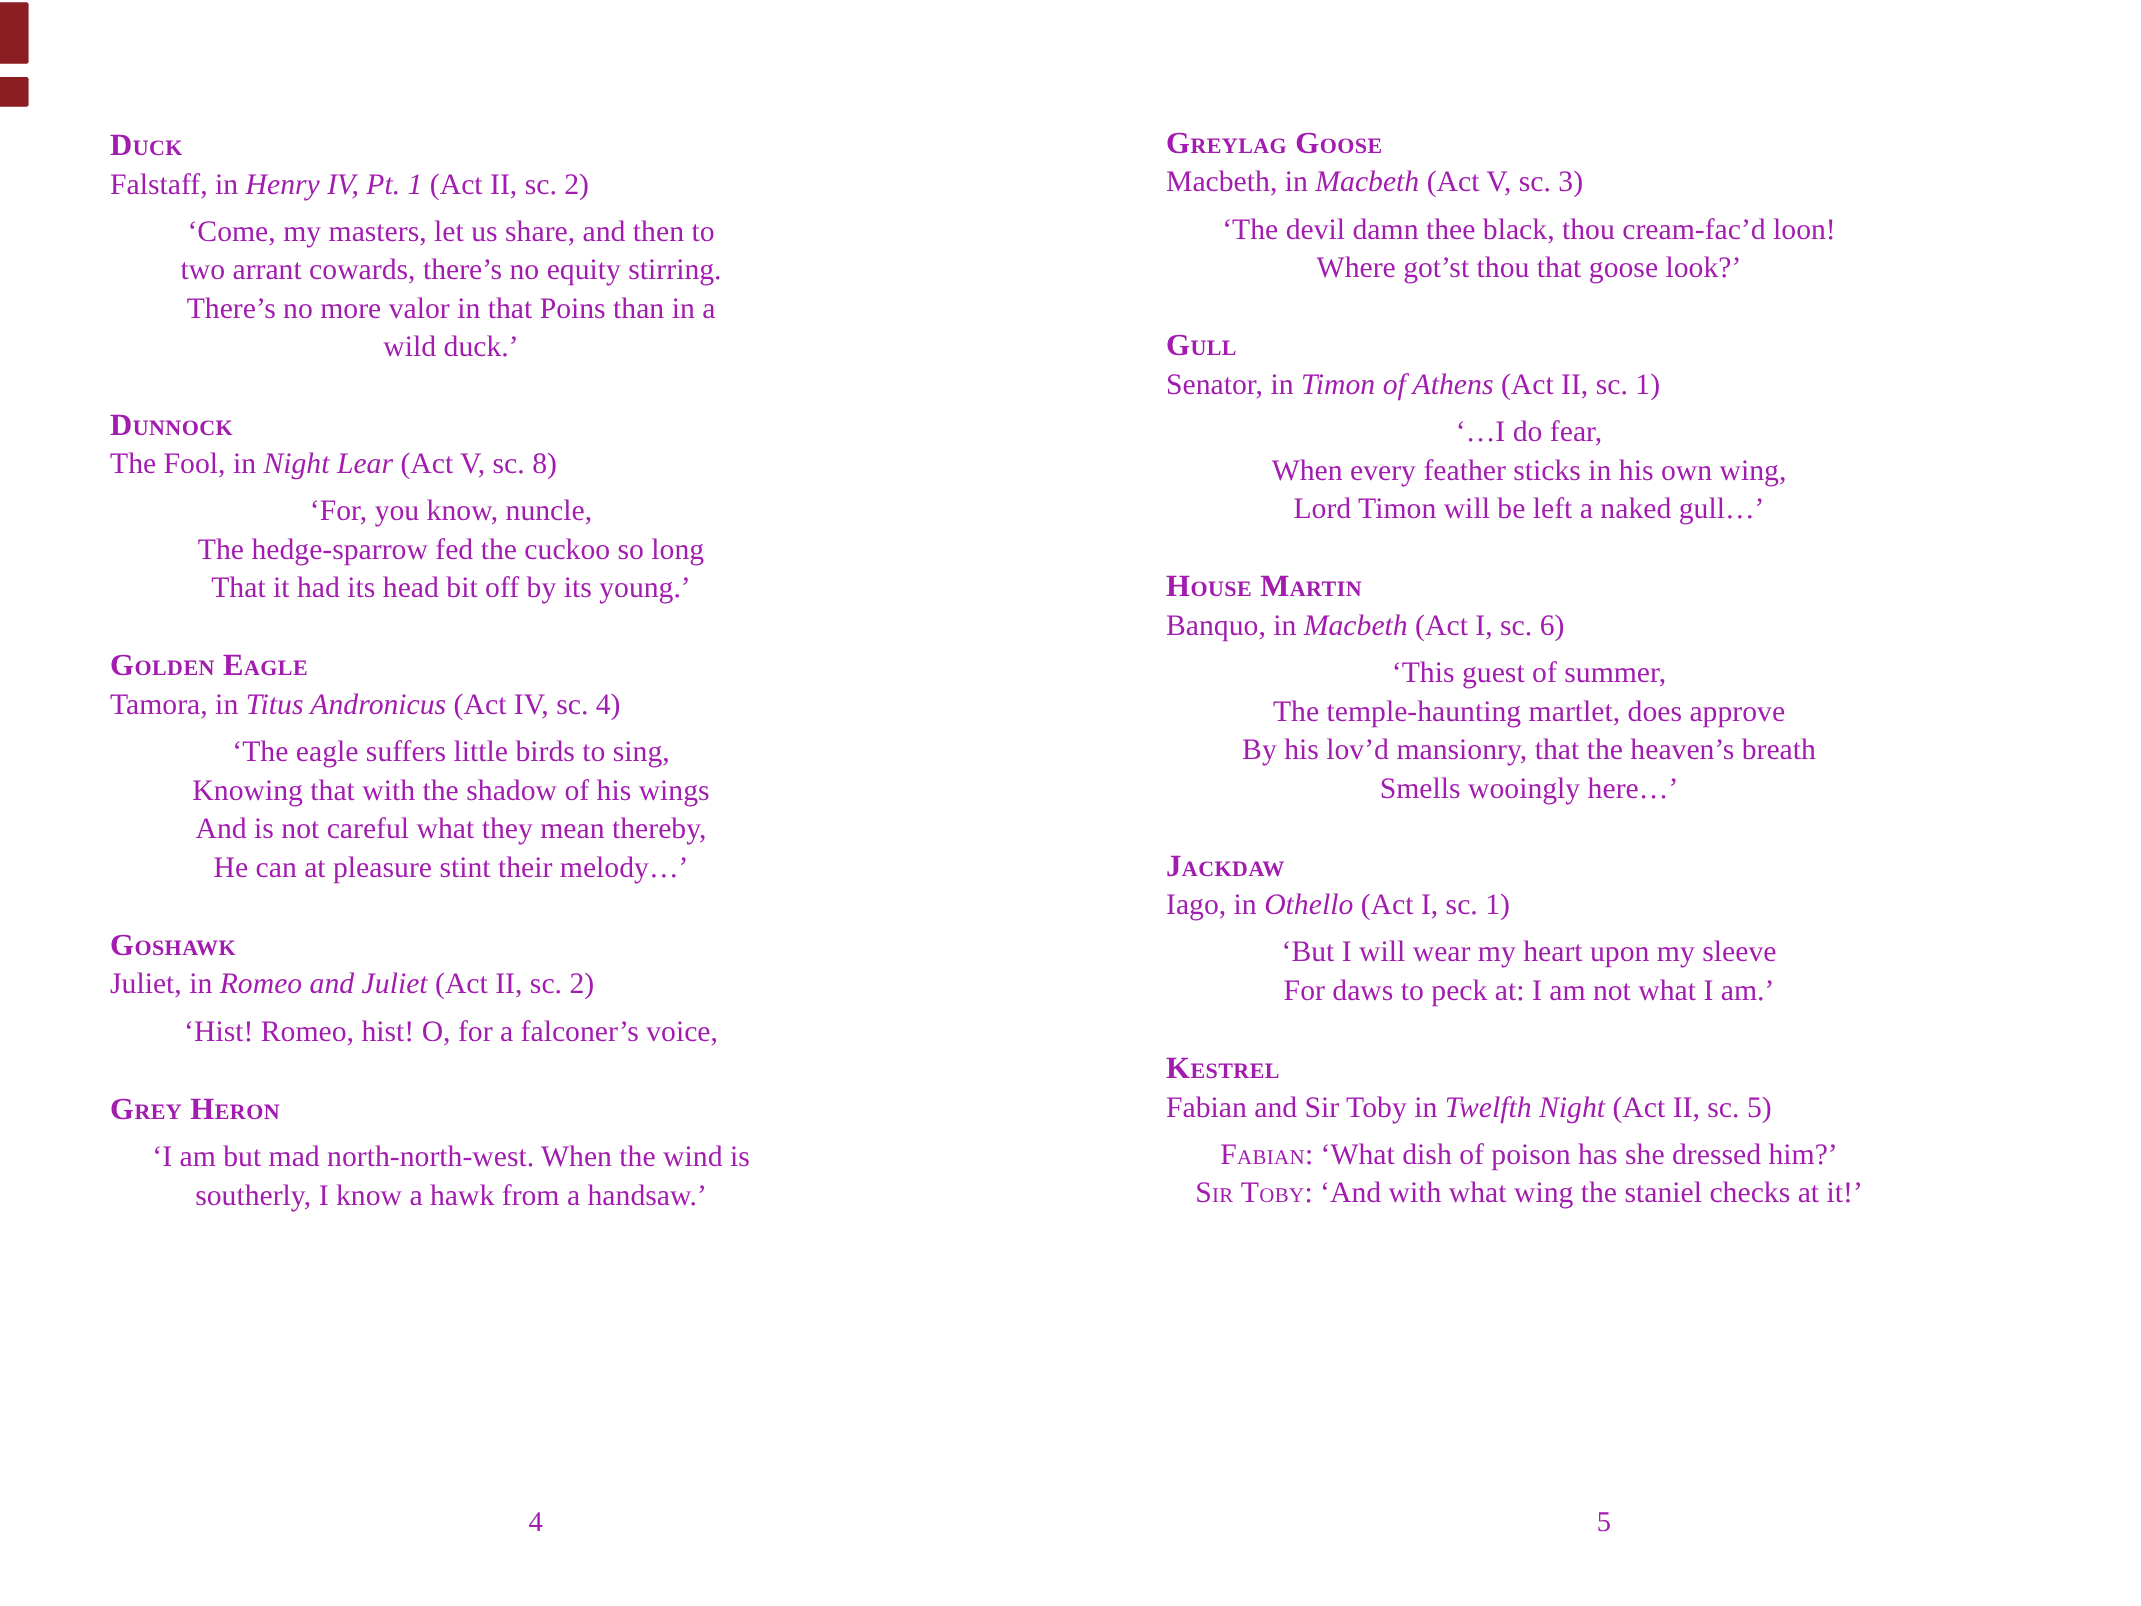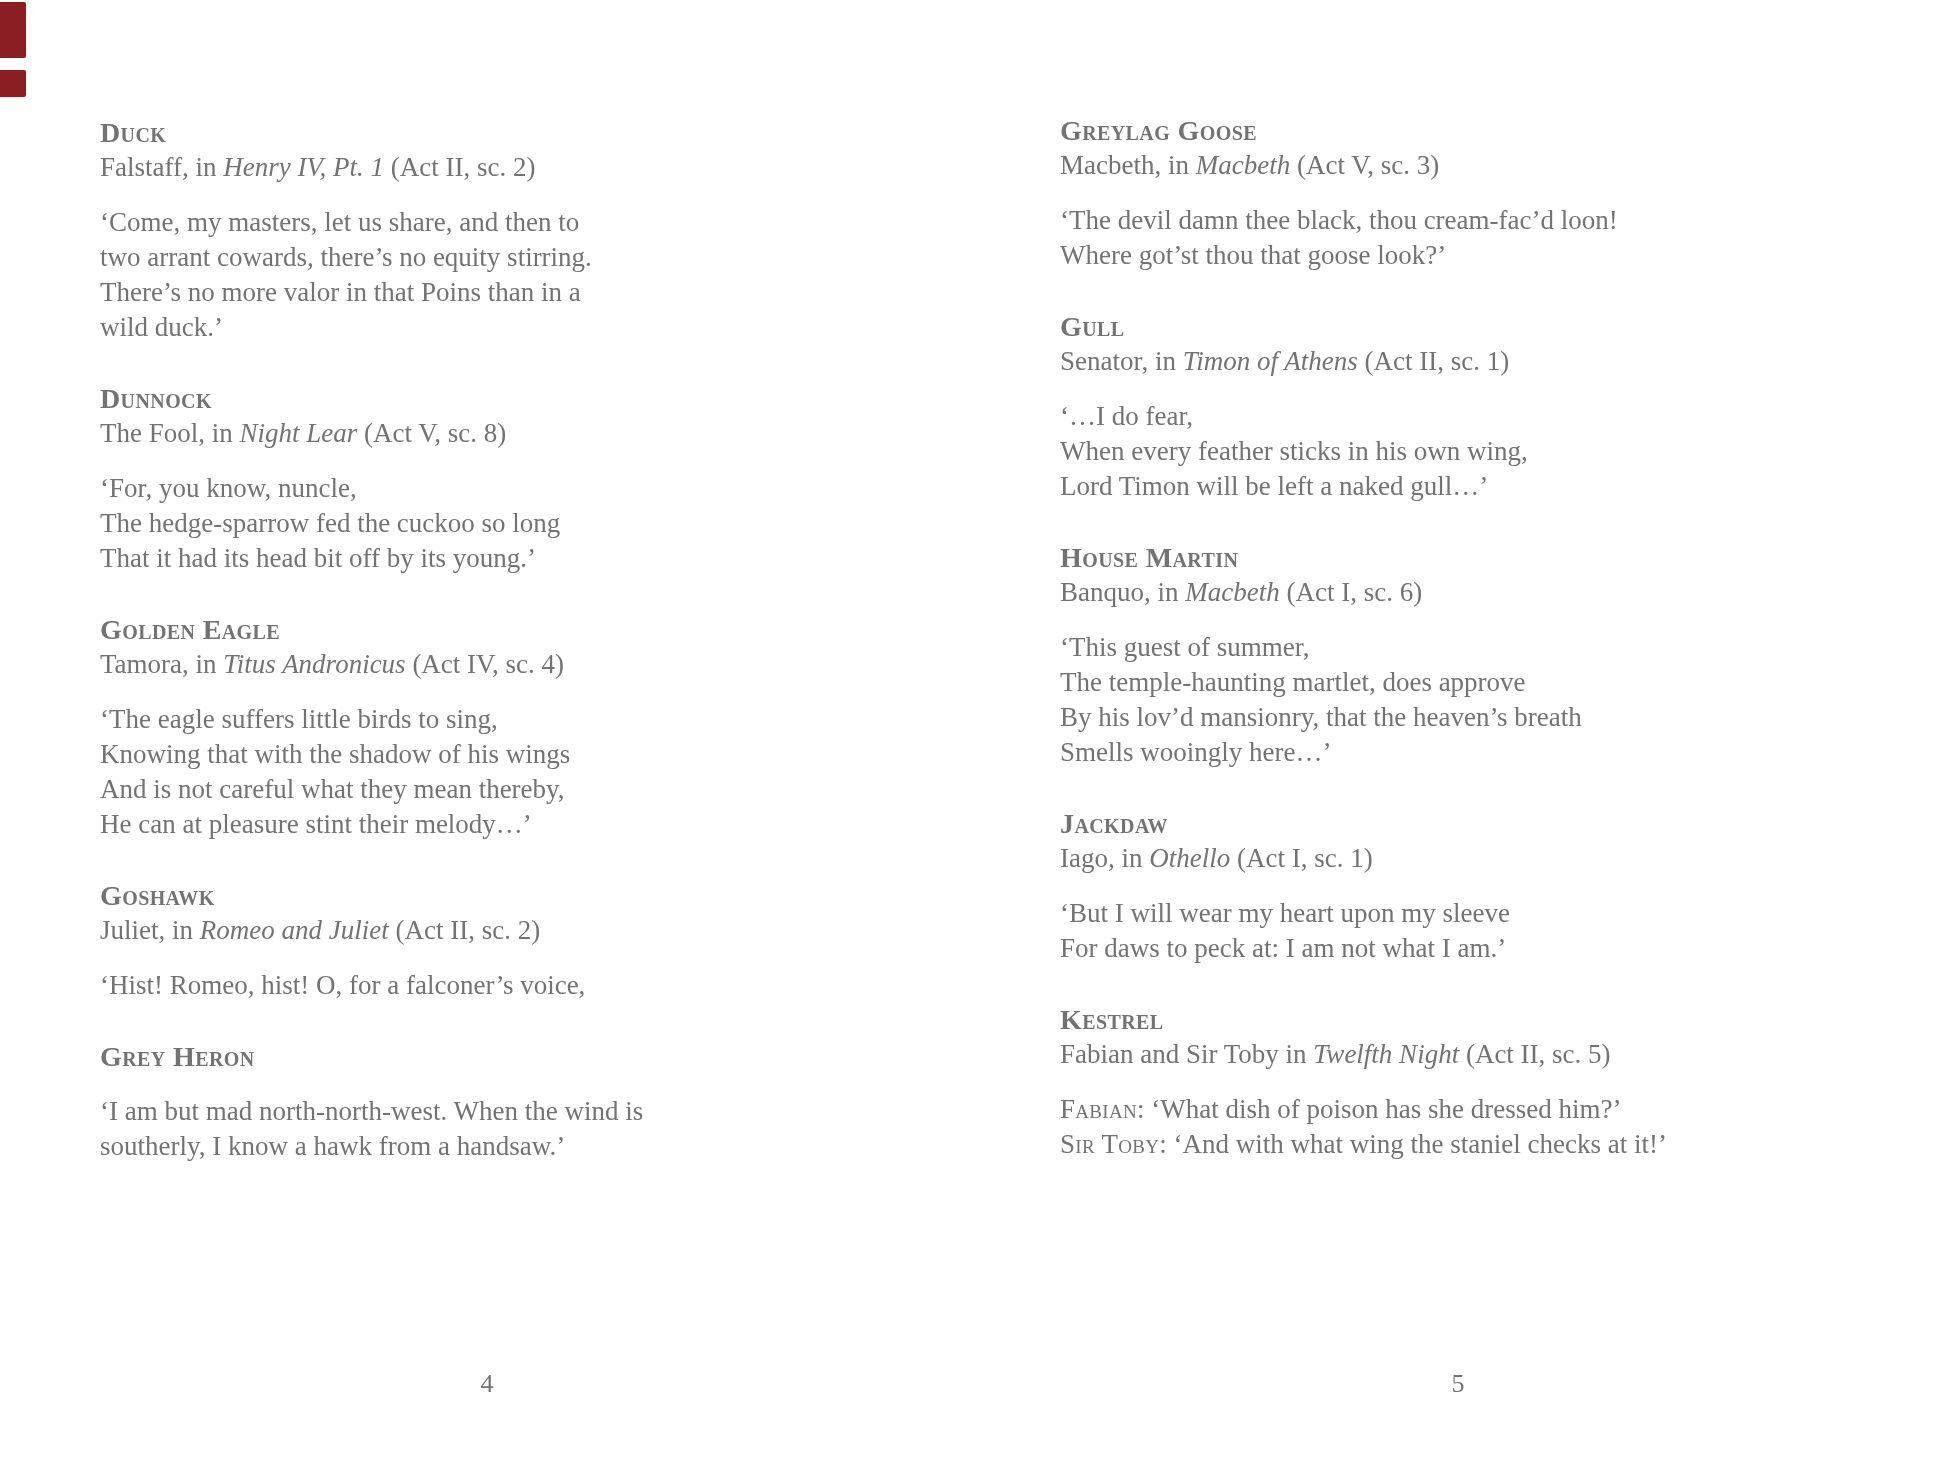--- a/index.html
+++ b/index.html
@@ -10,7 +10,7 @@
     background: #ffffff;
     overflow: hidden;
     font-family: "Liberation Serif", "DejaVu Serif", serif;
-    color: #737373;
+    color: #a21caf;
   }
   .edge-mark {
     position: absolute;

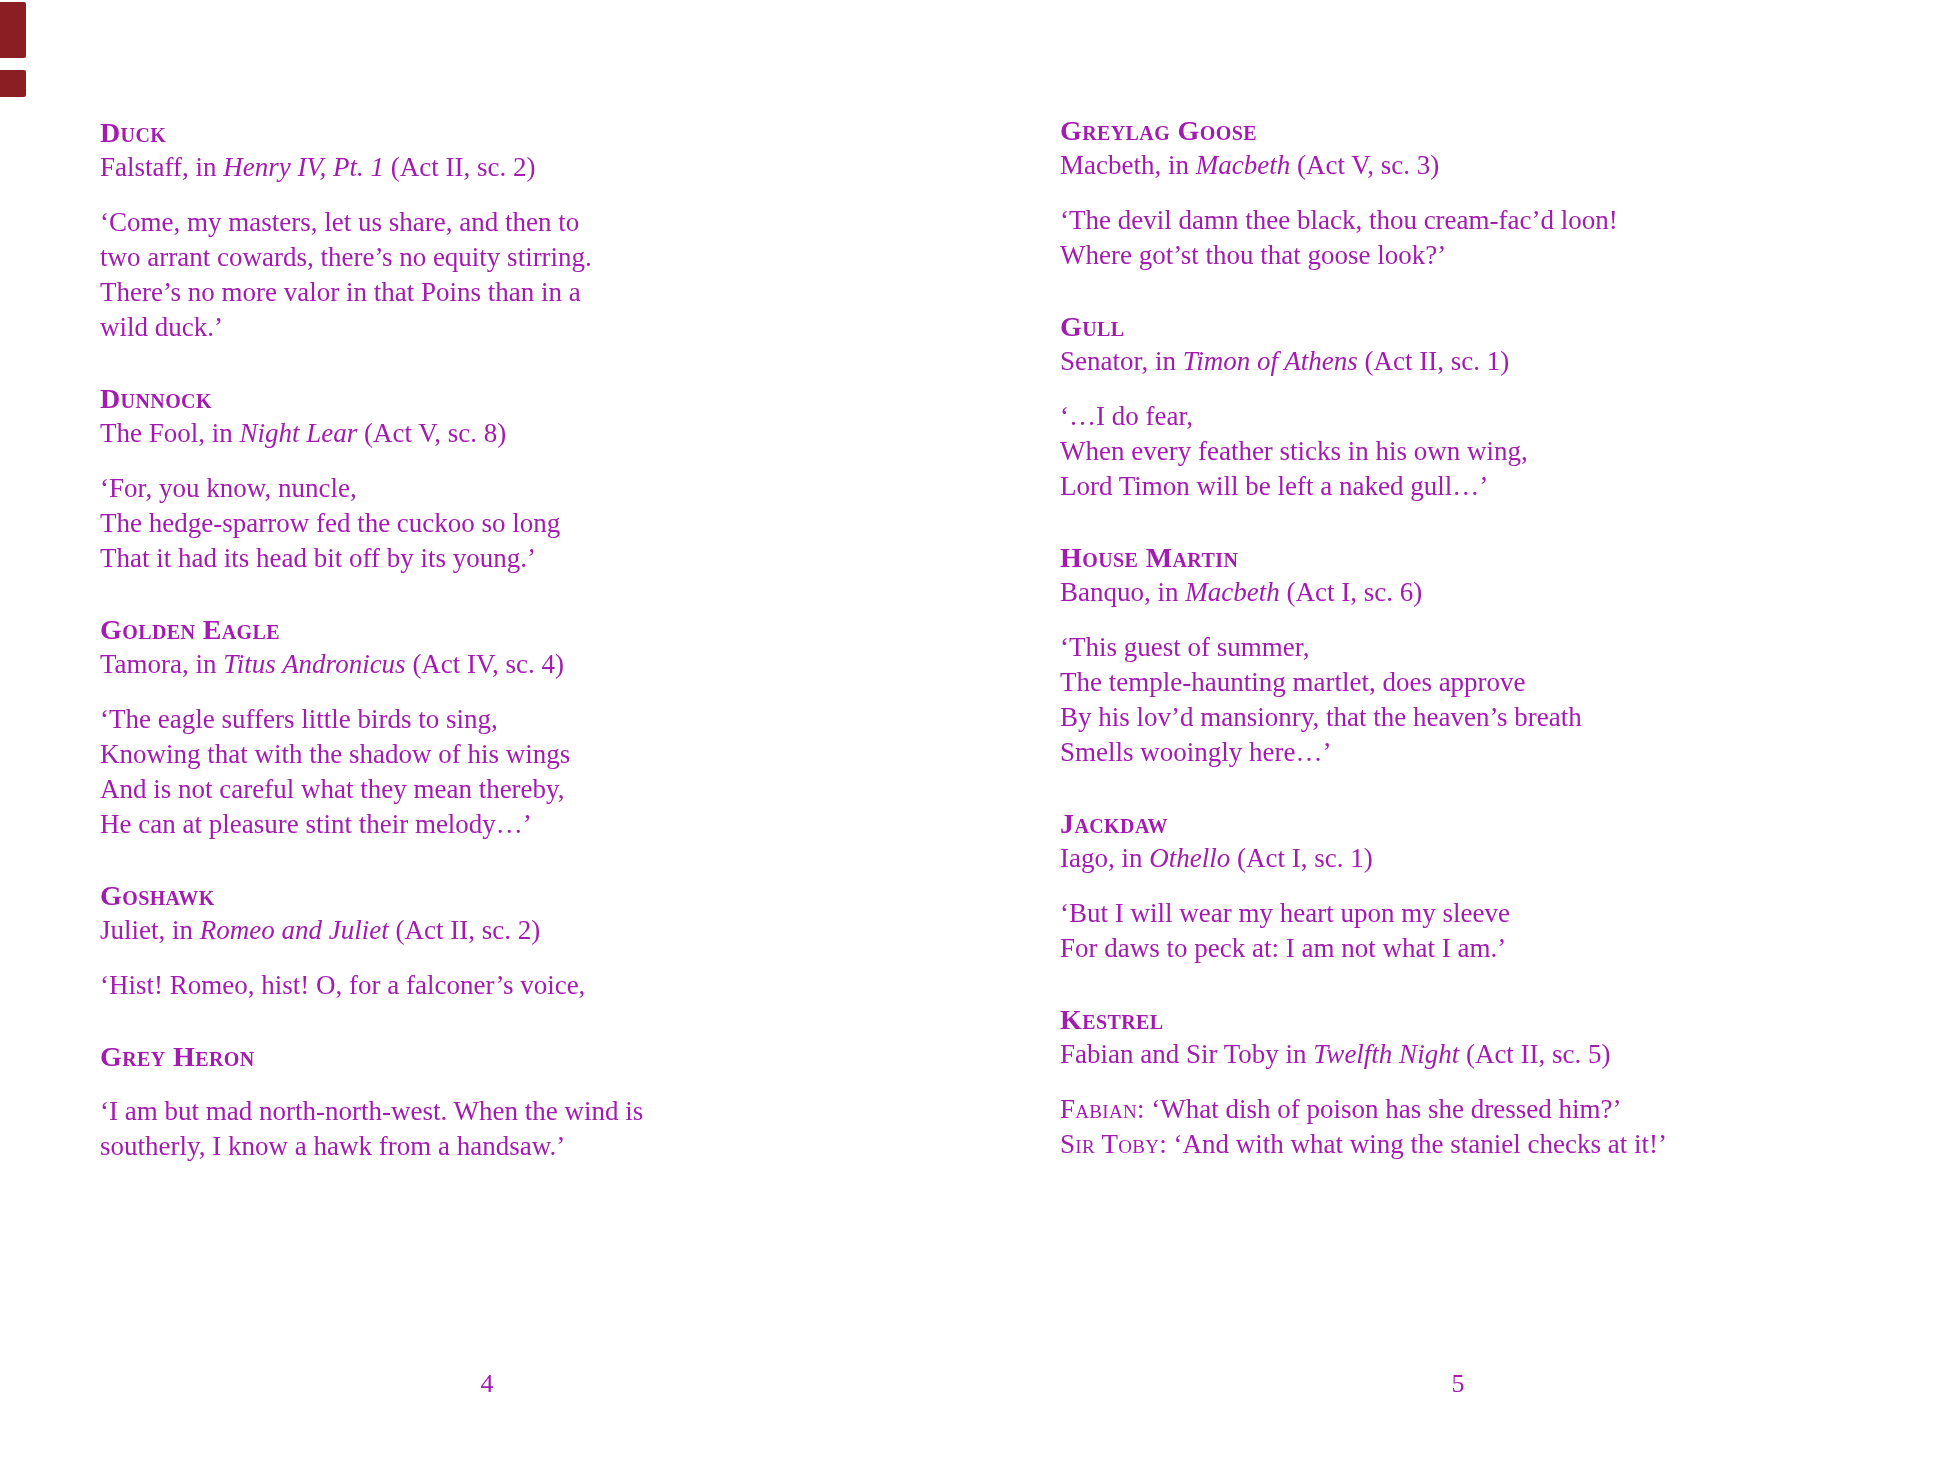--- a/index.html
+++ b/index.html
@@ -38,7 +38,7 @@
   }
   .attribution { white-space: nowrap; }
   .work-title { font-style: italic; }
-  .quote { margin-top: 20px; margin-bottom: 36px; }
+  .quote { margin-top: 8px; margin-bottom: 36px; text-align: center; }
   .quote-line { white-space: nowrap; }
   .speaker { font-variant: small-caps; letter-spacing: 0.3px; }
   .page-number {

